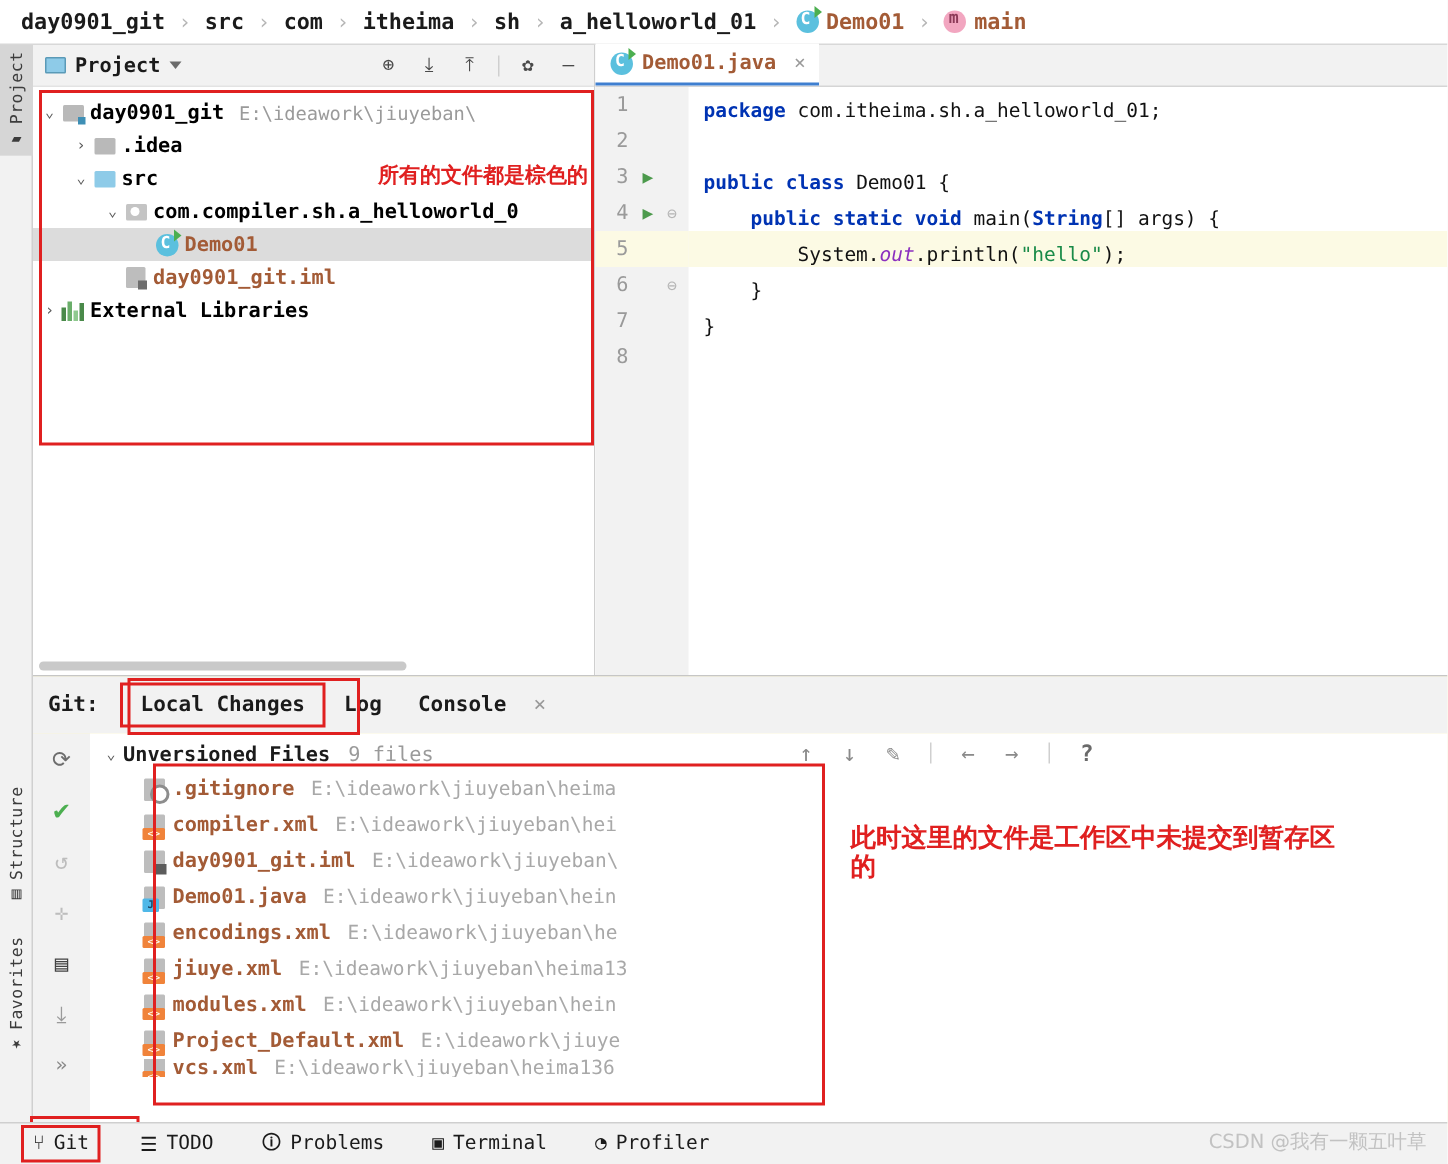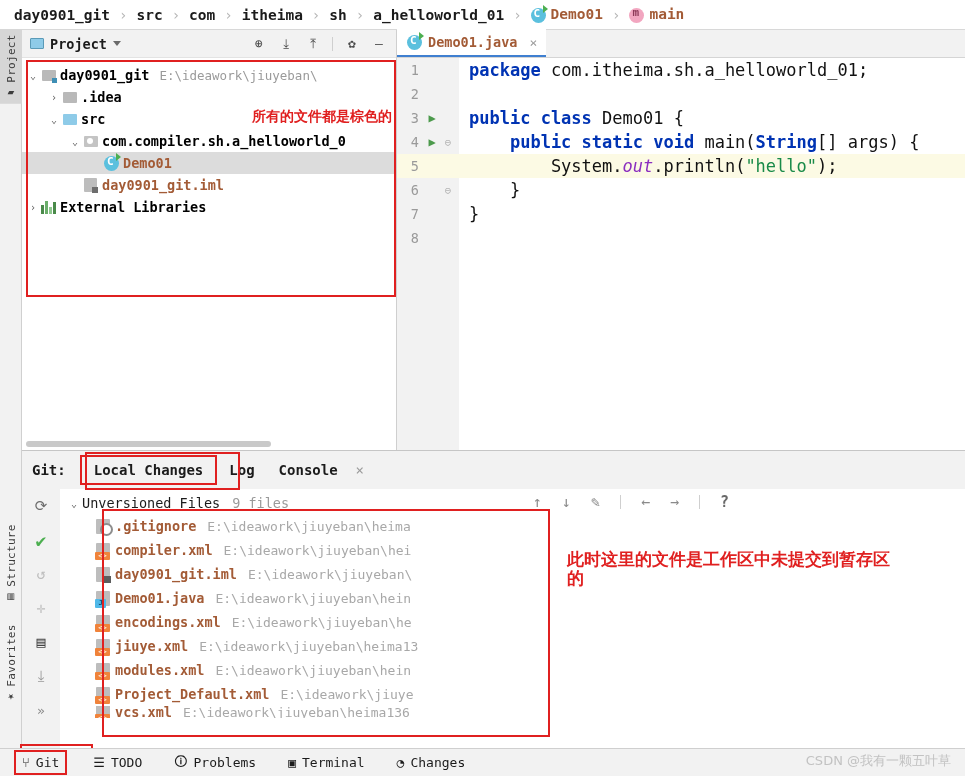--- a/index.html
+++ b/index.html
@@ -107,8 +107,8 @@
   .grun { width:18px; text-align:center; color:#4c9a4c; font-size:12px;}
   .gfold{ width:14px; text-align:center; color:#b5b5b5; font-size:11px;}
   .code { flex:1; position:relative; }
-  .cline { height:24px; display:flex; align-items:center; padding-left:10px;
-           font-size:17px; white-space:pre; }
+  .cline { height:24px; display:flex; align-items:flex-end; padding-left:10px;
+           font-size:13px; white-space:pre; }
   .cline.hl { background:#fcfae4; }
   .kw { color:#0033b3; font-weight:bold;}
   .pl { color:#111111; }

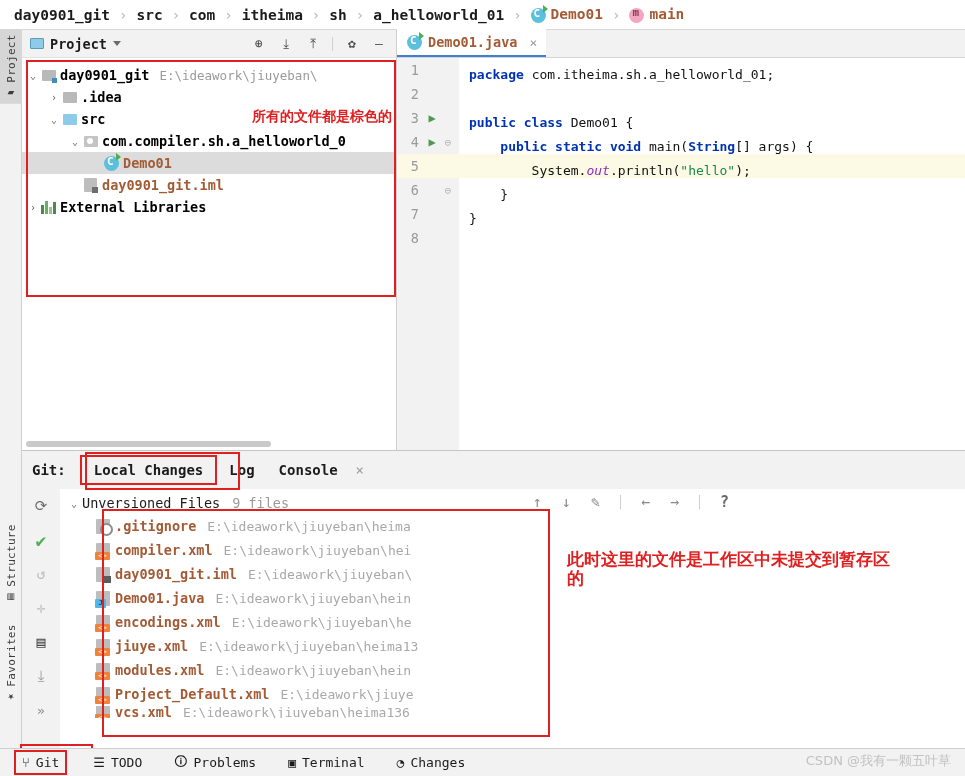--- a/index.html
+++ b/index.html
@@ -134,7 +134,7 @@
   .git-list{ flex:1; background:#ffffff; position:relative; padding-top:3px;}
   .ufrow{ display:flex; align-items:center; height:22px; padding-left:6px; font-size:13.5px;}
   .ufrow .arrow{ width:16px; color:#5c5c5c; font-size:10px;}
-  .uf-title{ font-weight:normal; color:#1b1b1b; }
+  .uf-title{ font-weight:bold; color:#1b1b1b; }
   .uf-count{ color:#9a9a9a; margin-left:12px; font-weight:normal;}
   .frow{ display:flex; align-items:center; height:24px; padding-left:36px;
          font-size:13.5px; white-space:nowrap; overflow:hidden;}

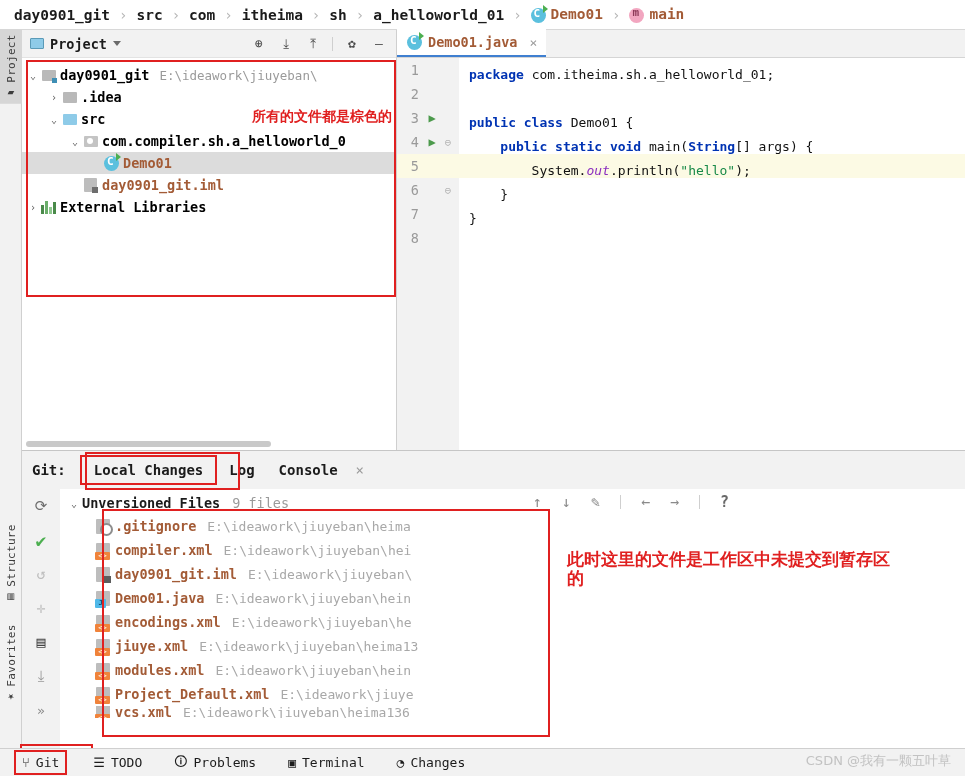--- a/index.html
+++ b/index.html
@@ -470,7 +470,7 @@
       </div>
       <div class="sb-item">
         <span>◔</span>
-        <span>Changes</span>
+        <span>Profiler</span>
       </div>
     </div>
   <div class="watermark">CSDN @我有一颗五叶草</div>

